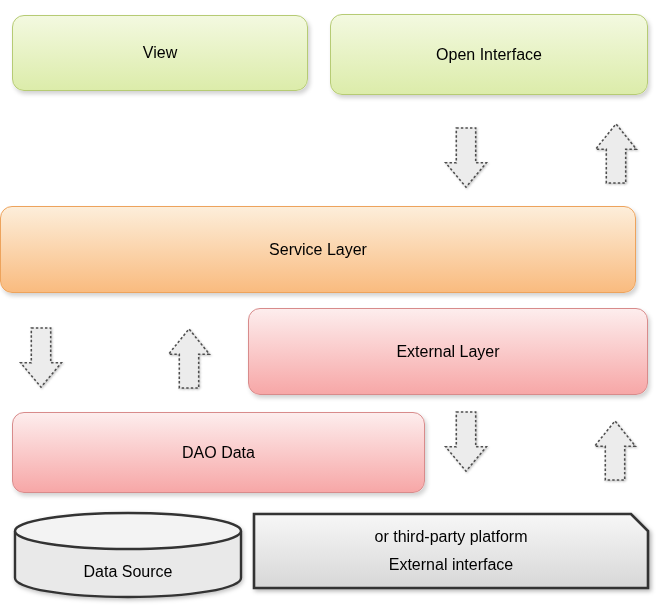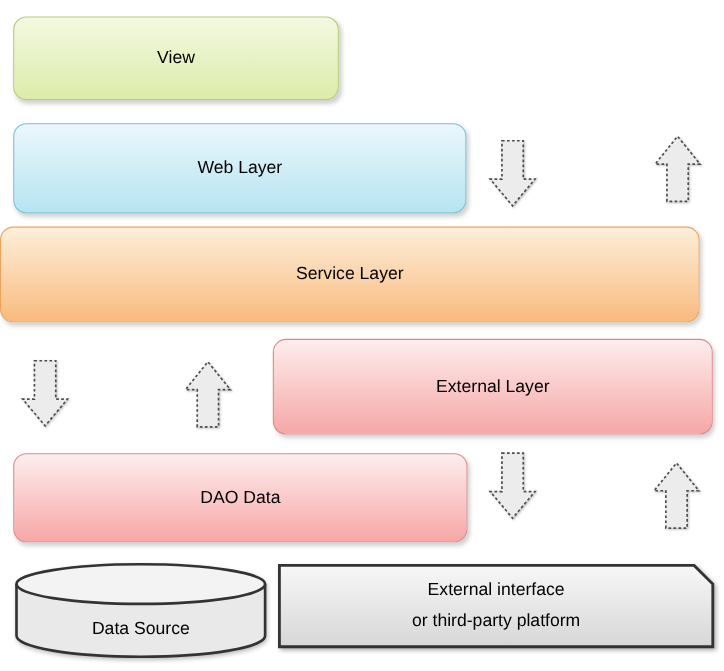--- a/index.html
+++ b/index.html
@@ -122,6 +122,9 @@
     <span>View</span>
   </div>
 
+  <div class="node green" id="node-open-interface">
+    <span>Open Interface</span>
+  </div>
 
   <div class="node blue" id="node-web-layer">
     <span>Web Layer</span>

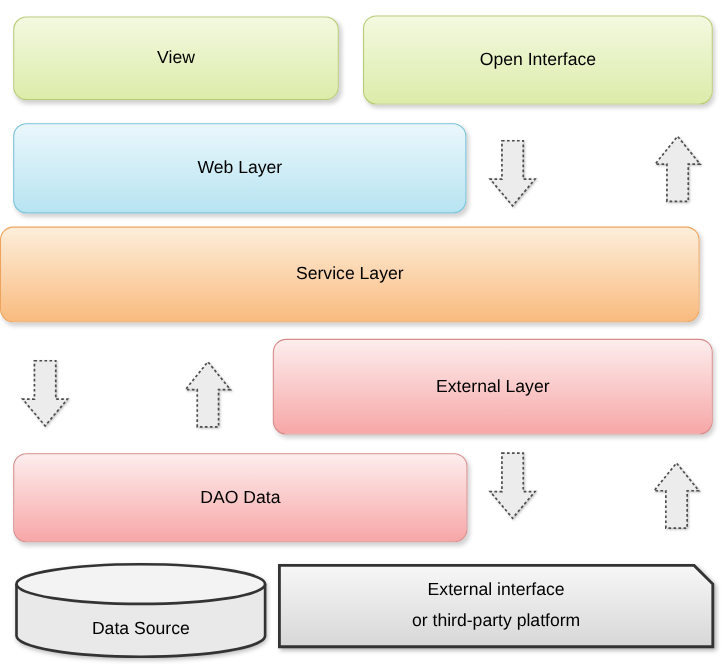--- a/index.html
+++ b/index.html
@@ -126,9 +126,6 @@
     <span>Open Interface</span>
   </div>
 
-  <div class="node blue" id="node-web-layer">
-    <span>Web Layer</span>
-  </div>
 
   <svg class="arrow-svg" id="arrow-ws-down" viewBox="0 0 46 66">
     <polygon points="13,2 33,2 33,38 44,38 23,63 2,38 13,38"></polygon>

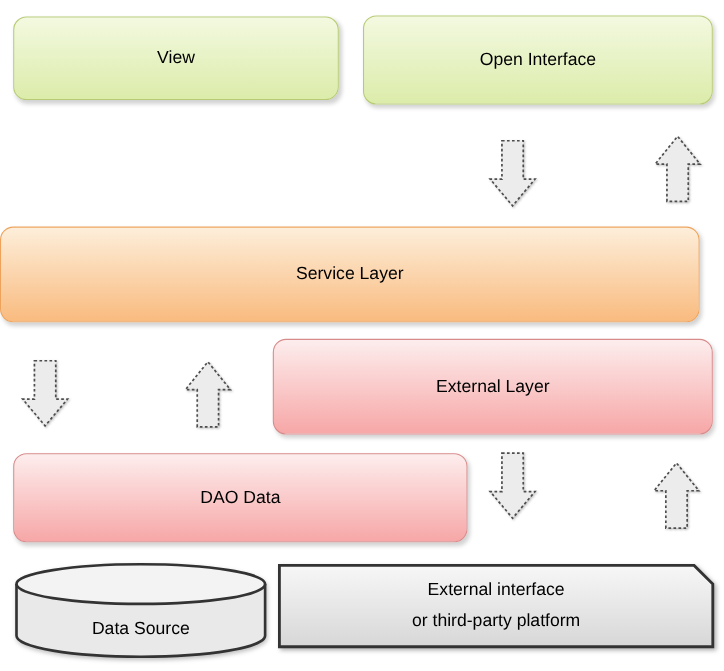--- a/index.html
+++ b/index.html
@@ -179,8 +179,8 @@
       <polygon class="ext-shape" fill="url(#extGrad)" points="2,2 379,2 396,19 396,76 2,76"></polygon>
     </svg>
     <div class="ext-label">
+      <span>or third-party platform</span>
       <span>External interface</span>
-      <span>or third-party platform</span>
     </div>
   </div>
 

